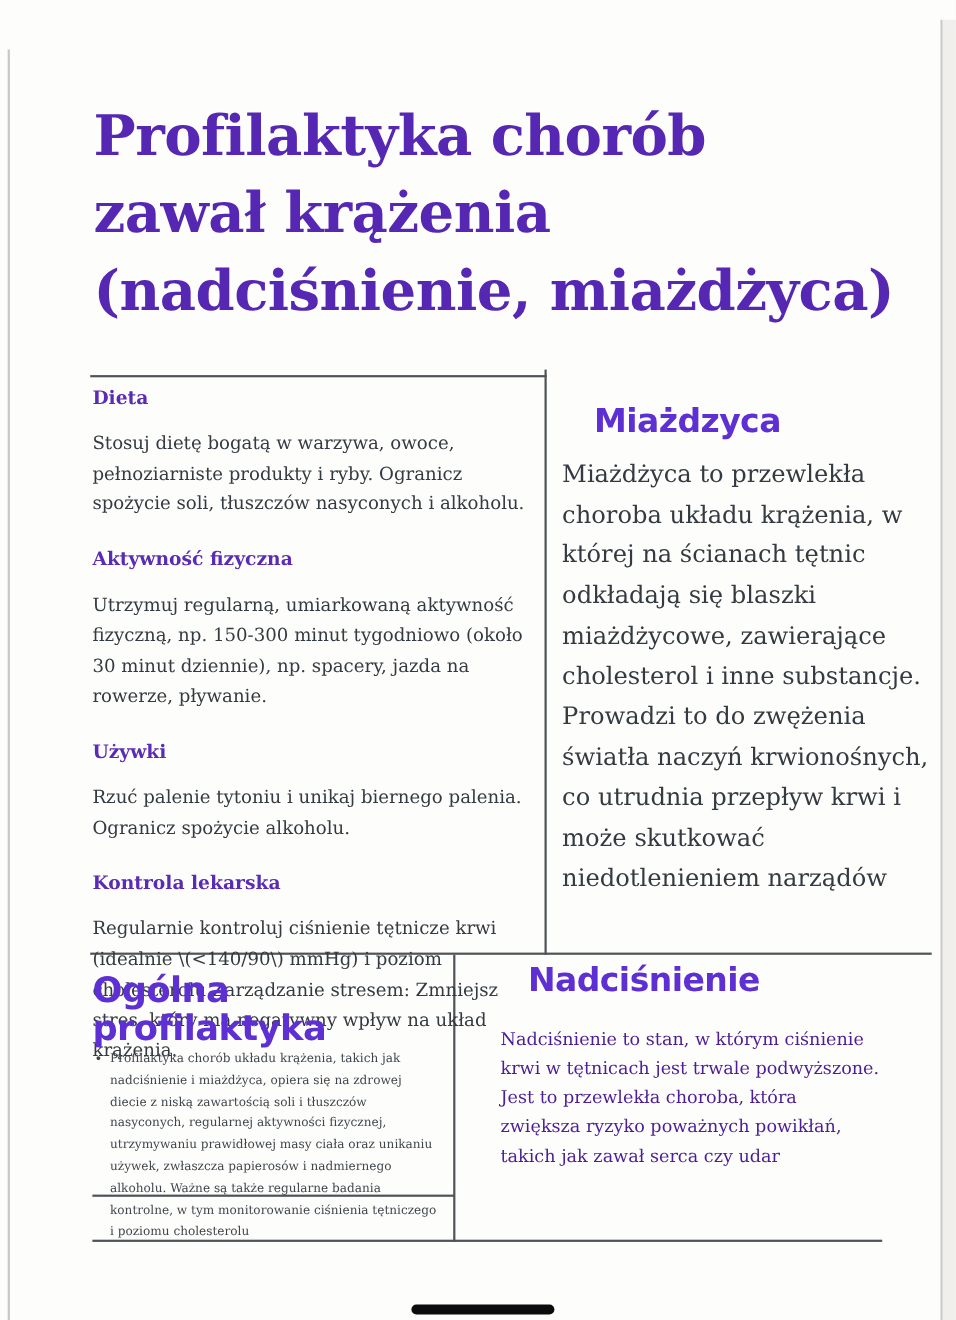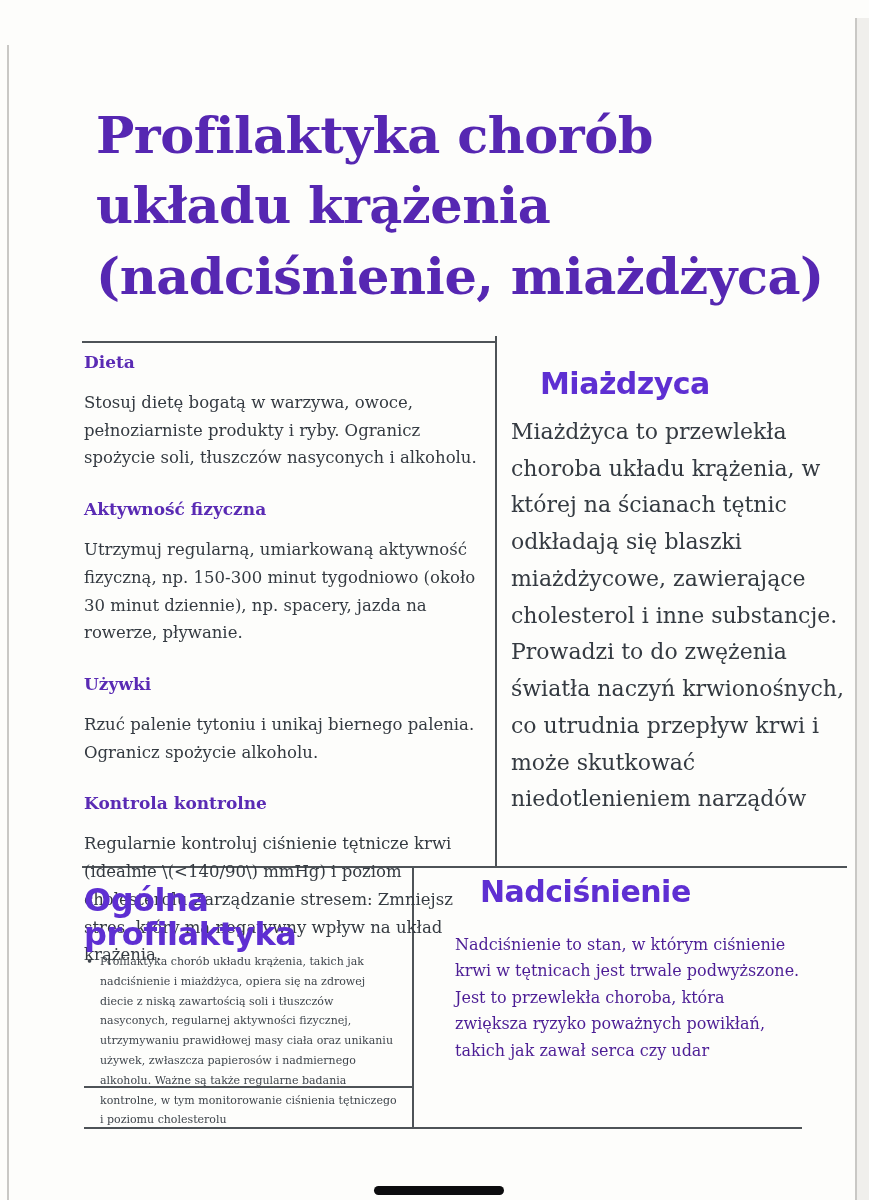--- a/index.html
+++ b/index.html
@@ -112,7 +112,7 @@
   <div class="edge edge-right"></div>
   <div class="edge-strip"></div>
 
-  <h1 class="title" style="margin:16px;">
+  <h1 class="title" style="margin:5px;">
     <span>Profilaktyka chorób</span>
     <span>układu krążenia</span>
     <span>(nadciśnienie, miażdżyca)</span>

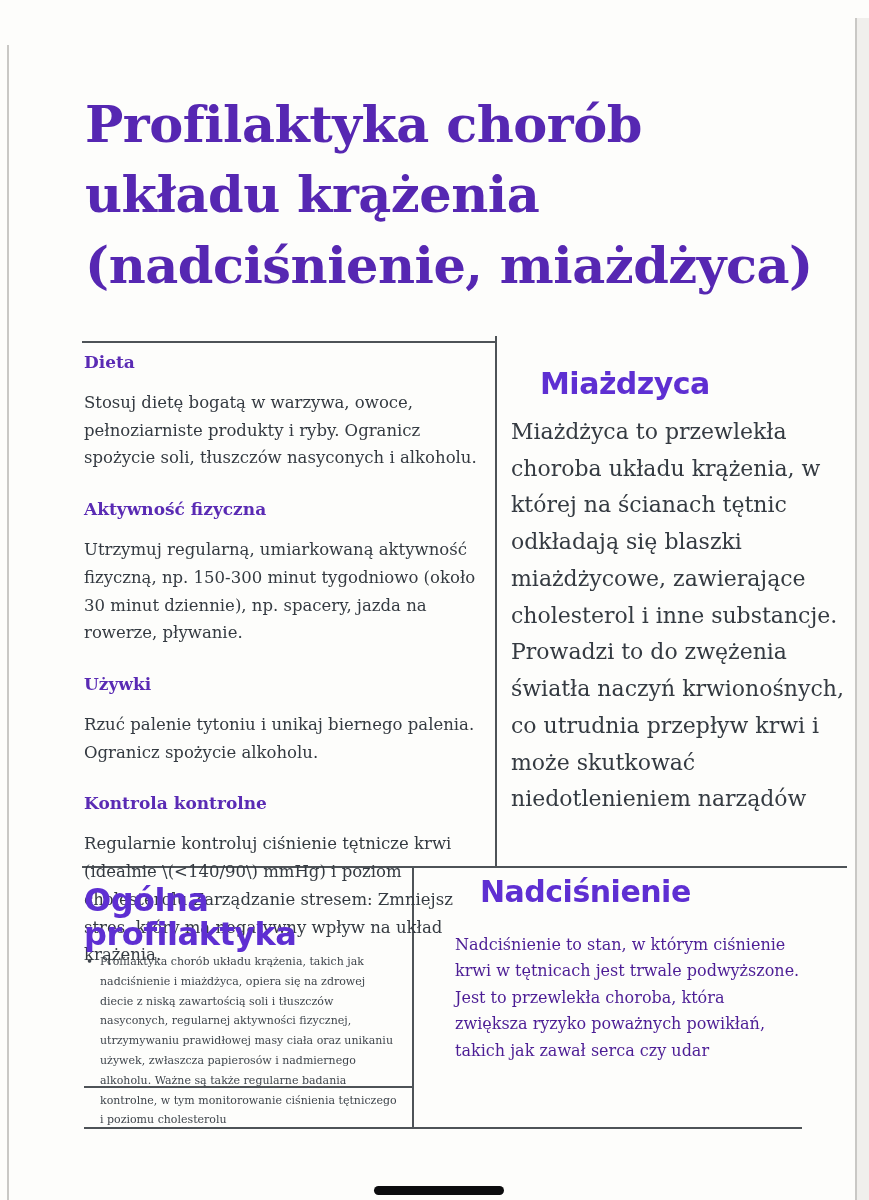--- a/index.html
+++ b/index.html
@@ -114,7 +114,7 @@
 
   <h1 class="title" style="margin:5px;">
     <span>Profilaktyka chorób</span>
-    <span>układu krążenia</span>
+    <span>zawał krążenia</span>
     <span>(nadciśnienie, miażdżyca)</span>
   </h1>
 

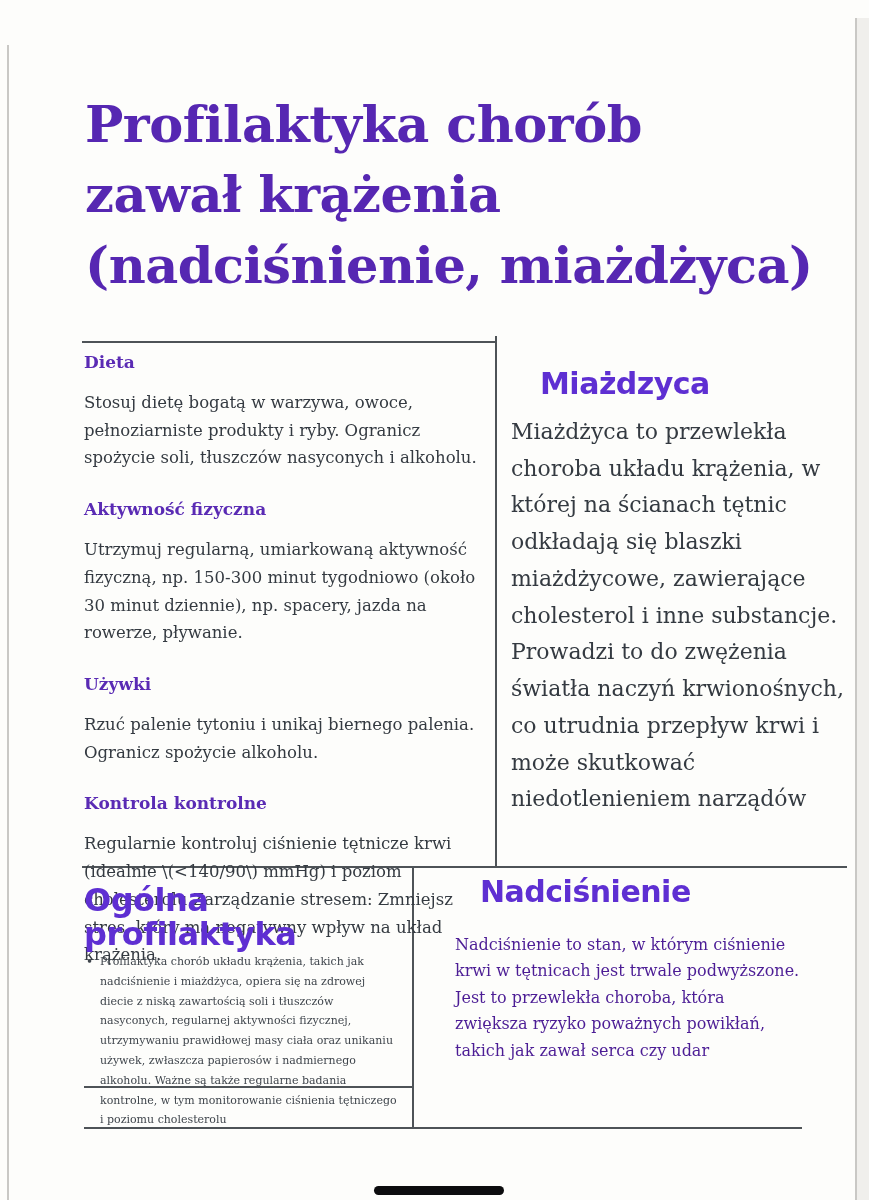--- a/index.html
+++ b/index.html
@@ -143,7 +143,7 @@
     </div>
 
     <div class="lsec">
-      <h3>Kontrola kontrolne</h3>
+      <h3>Kontrola lekarska</h3>
       <p>Regularnie kontroluj ciśnienie tętnicze krwi (idealnie \(&lt;140/90\) mmHg) i poziom cholesterolu.Zarządzanie stresem: Zmniejsz stres, który ma negatywny wpływ na układ krążenia.</p>
     </div>
 

